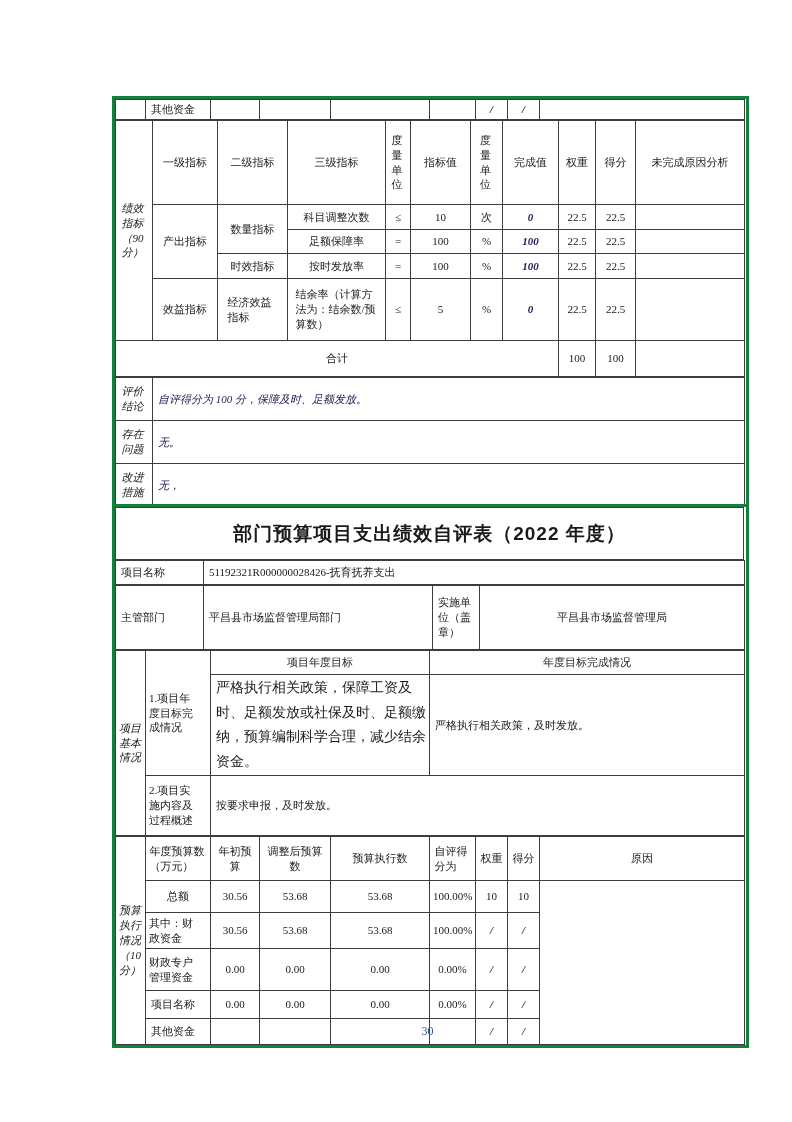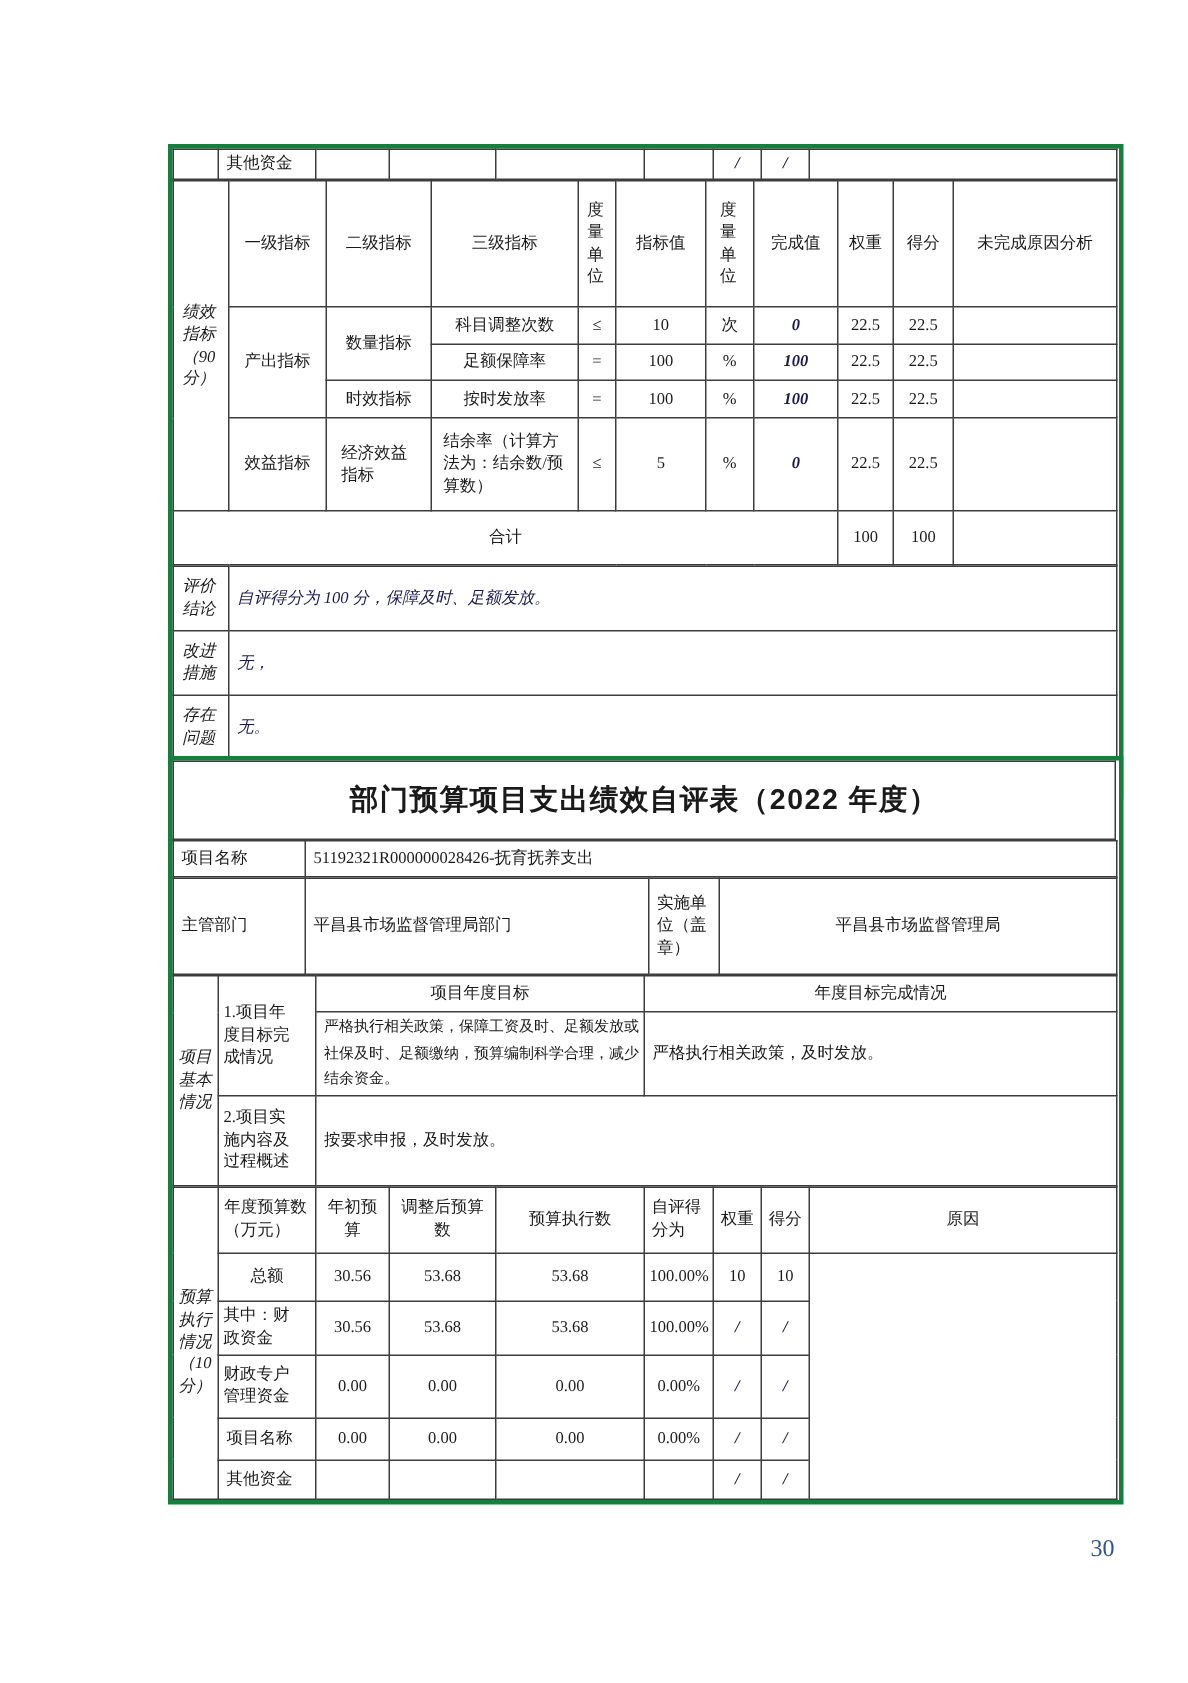--- a/index.html
+++ b/index.html
@@ -164,15 +164,15 @@
       </tr>
       <tr style="height:43px">
         <td>
+              <div class="br w25">存在问题</div>
+            </td>
+        <td class="tl fillt">无。</td>
+      </tr>
+      <tr style="height:43px">
+        <td>
               <div class="br w25">改进措施</div>
             </td>
         <td class="tl fillt">无，</td>
-      </tr>
-      <tr style="height:43px">
-        <td>
-              <div class="br w25">存在问题</div>
-            </td>
-        <td class="tl fillt">无。</td>
       </tr>
     </tbody>
       </table>

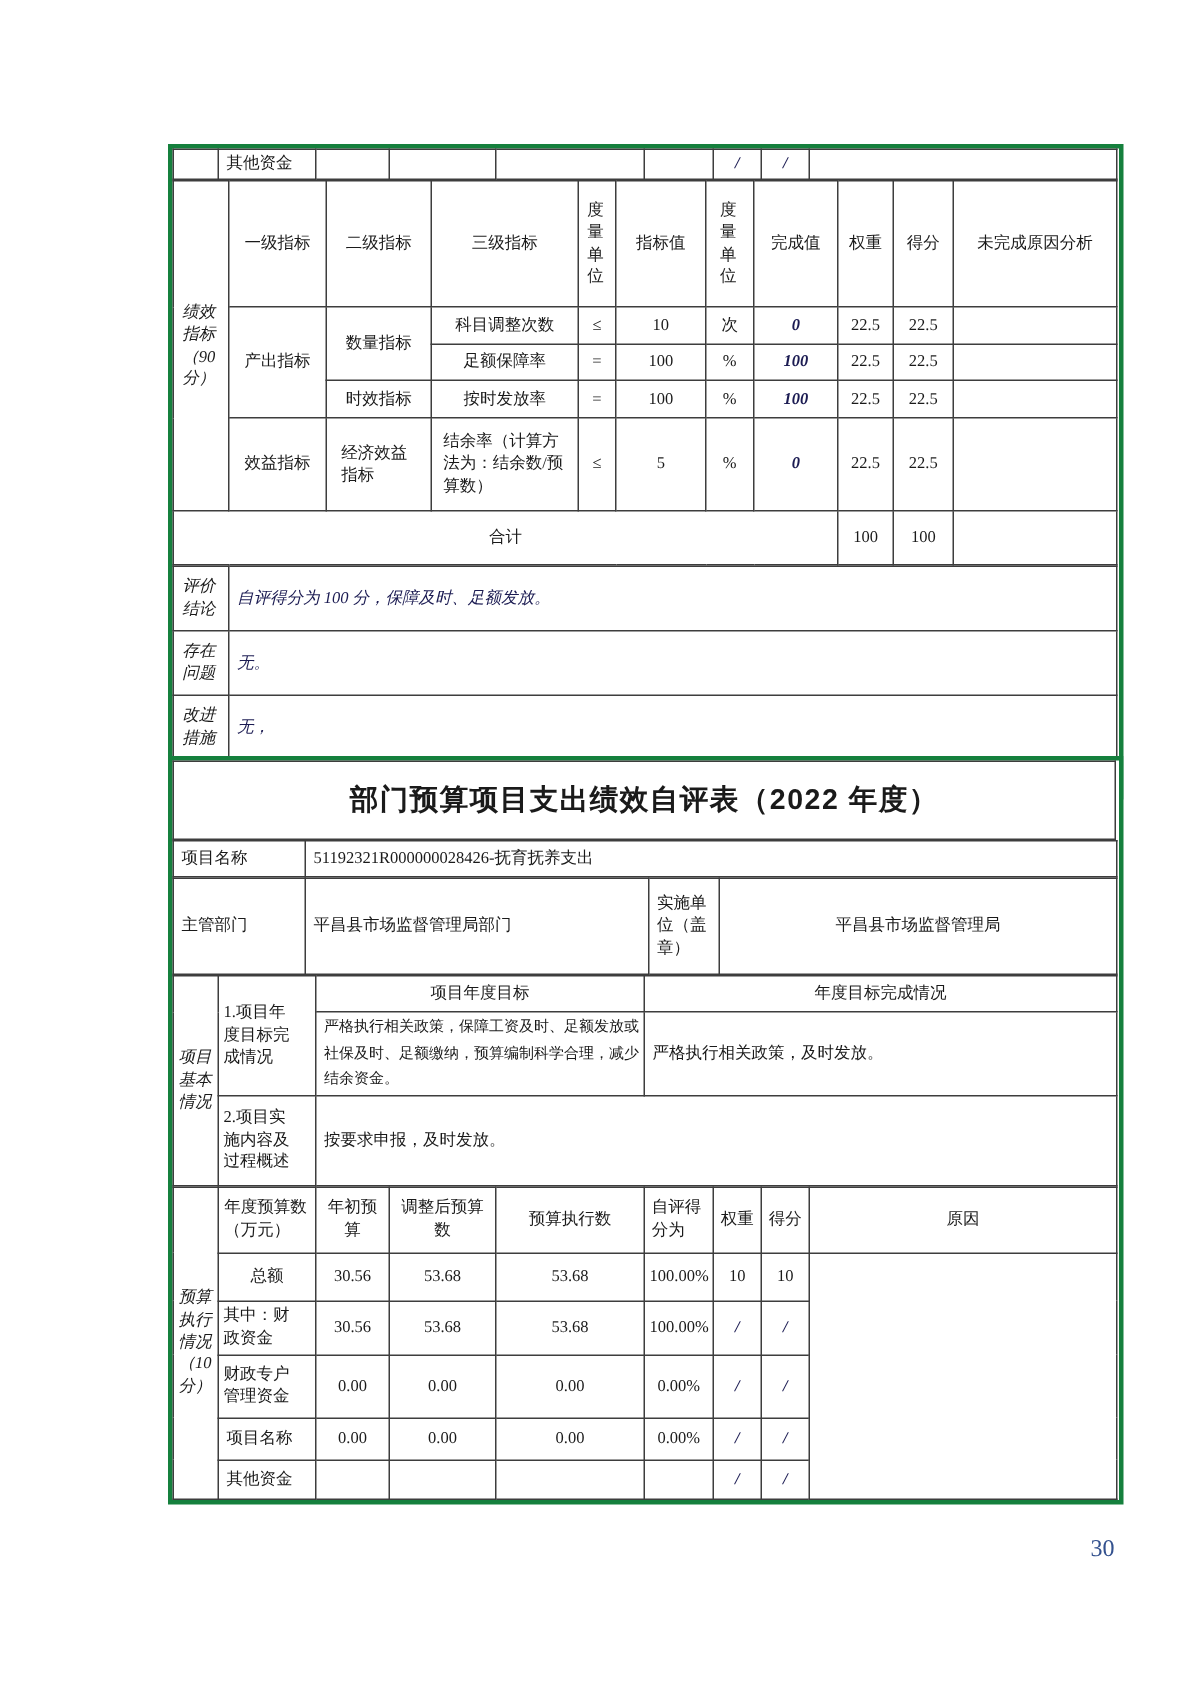--- a/index.html
+++ b/index.html
@@ -19,7 +19,7 @@
   .w50{width:50px;} .w52{width:52px;} .w57{width:57px;} .w82{width:82px;}
   .fillv{font-style:italic;font-weight:bold;color:#1b1b52;font-family:"Liberation Serif",serif;}
   .fillt{font-style:italic;color:#1b1b52;font-family:"Liberation Serif",serif;}
-  .goal{font-size:10px;line-height:1.75;}
+  .goal{font-size:14px;line-height:1.75;}
   .title-cell{font-family:"Liberation Sans",sans-serif;font-size:19px;font-weight:bold;letter-spacing:1px;}
   .pageno{position:absolute;top:1024px;left:112px;width:631px;text-align:right;
           font-size:16px;color:#33518e;font-family:"Liberation Serif",serif;}

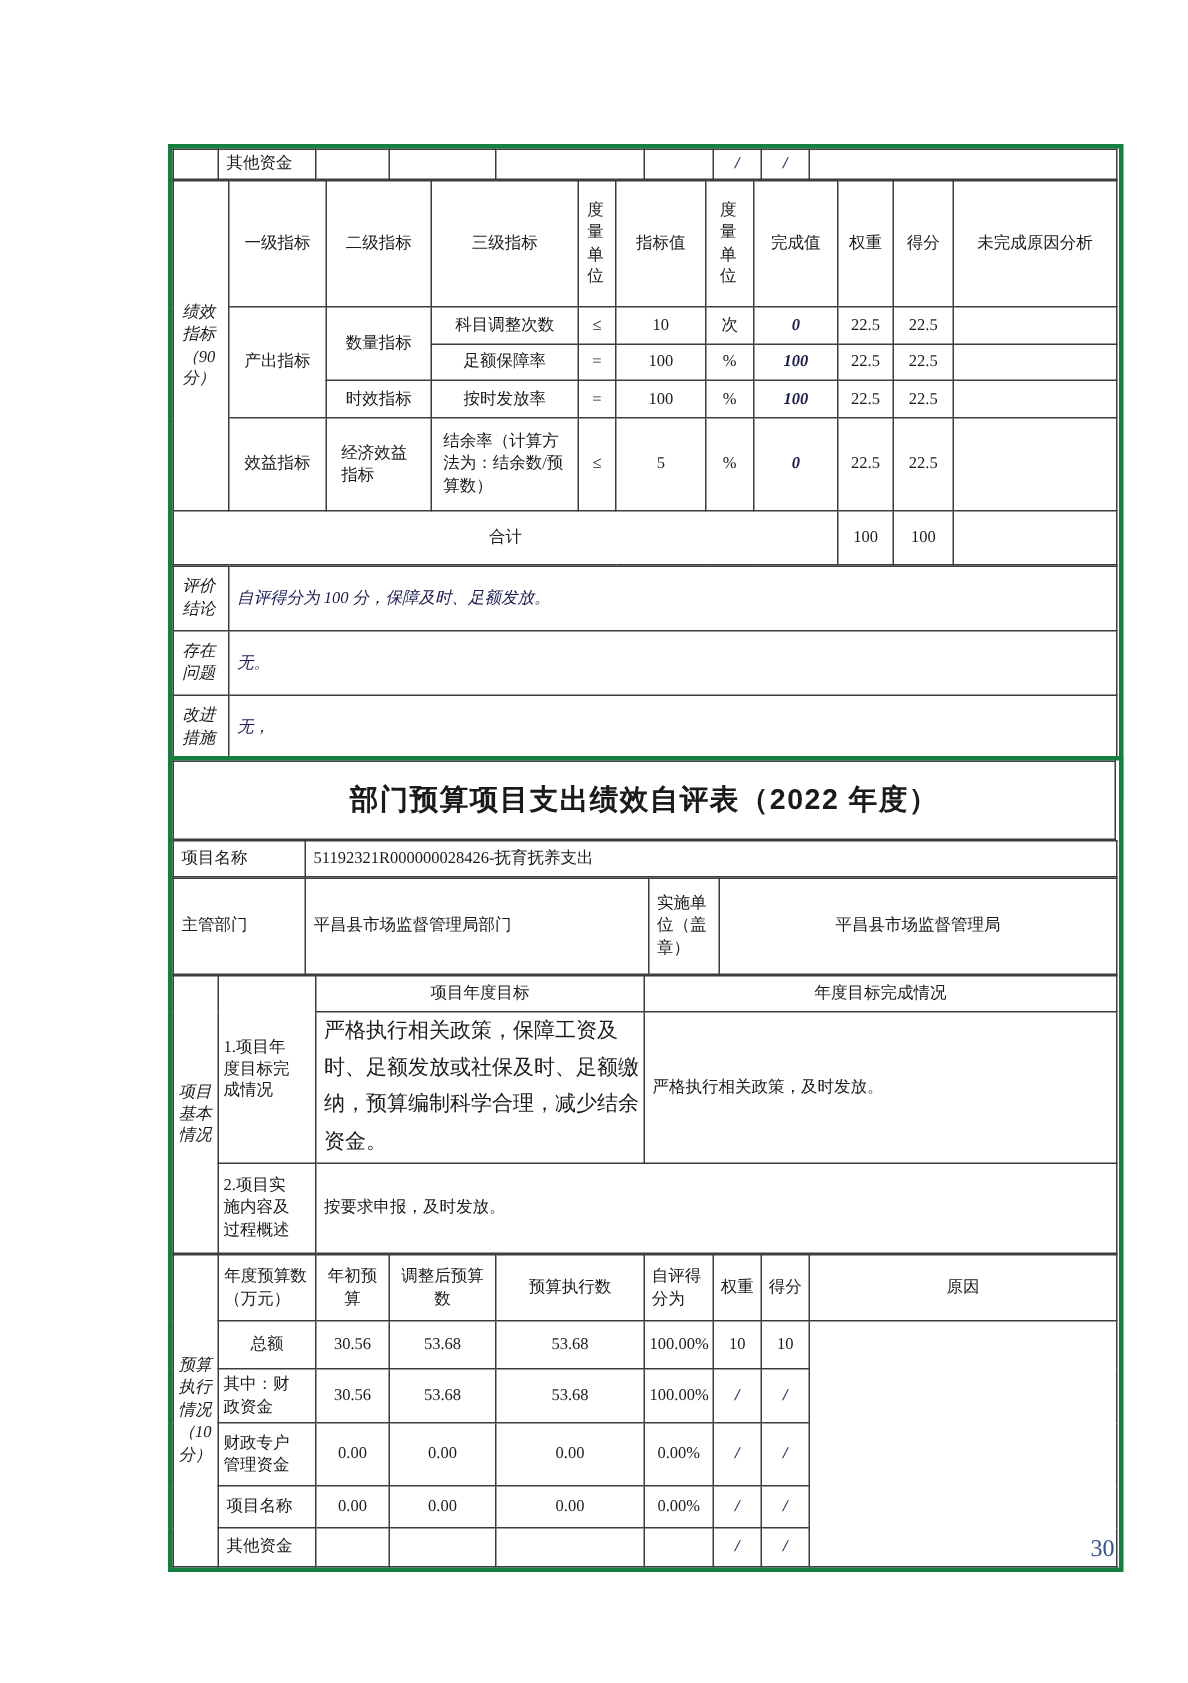--- a/index.html
+++ b/index.html
@@ -21,8 +21,8 @@
   .fillt{font-style:italic;color:#1b1b52;font-family:"Liberation Serif",serif;}
   .goal{font-size:14px;line-height:1.75;}
   .title-cell{font-family:"Liberation Sans",sans-serif;font-size:19px;font-weight:bold;letter-spacing:1px;}
-  .pageno{position:absolute;top:1024px;left:112px;width:631px;text-align:right;
-          font-size:16px;color:#33518e;font-family:"Liberation Serif",serif;}
+  .pageno{position:absolute;top:1024px;left:112px;width:631px;text-align:center;
+          font-size:12px;color:#33518e;font-family:"Liberation Serif",serif;}
 </style>
 </head>
 <body>

